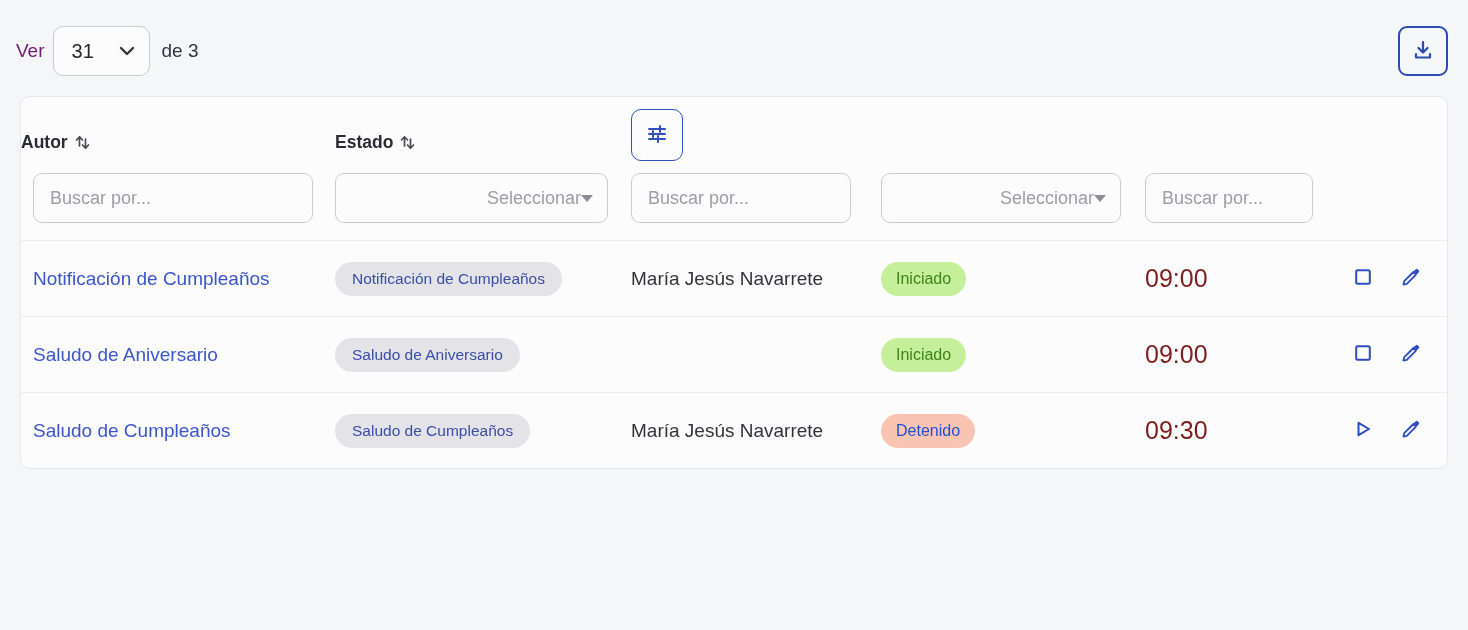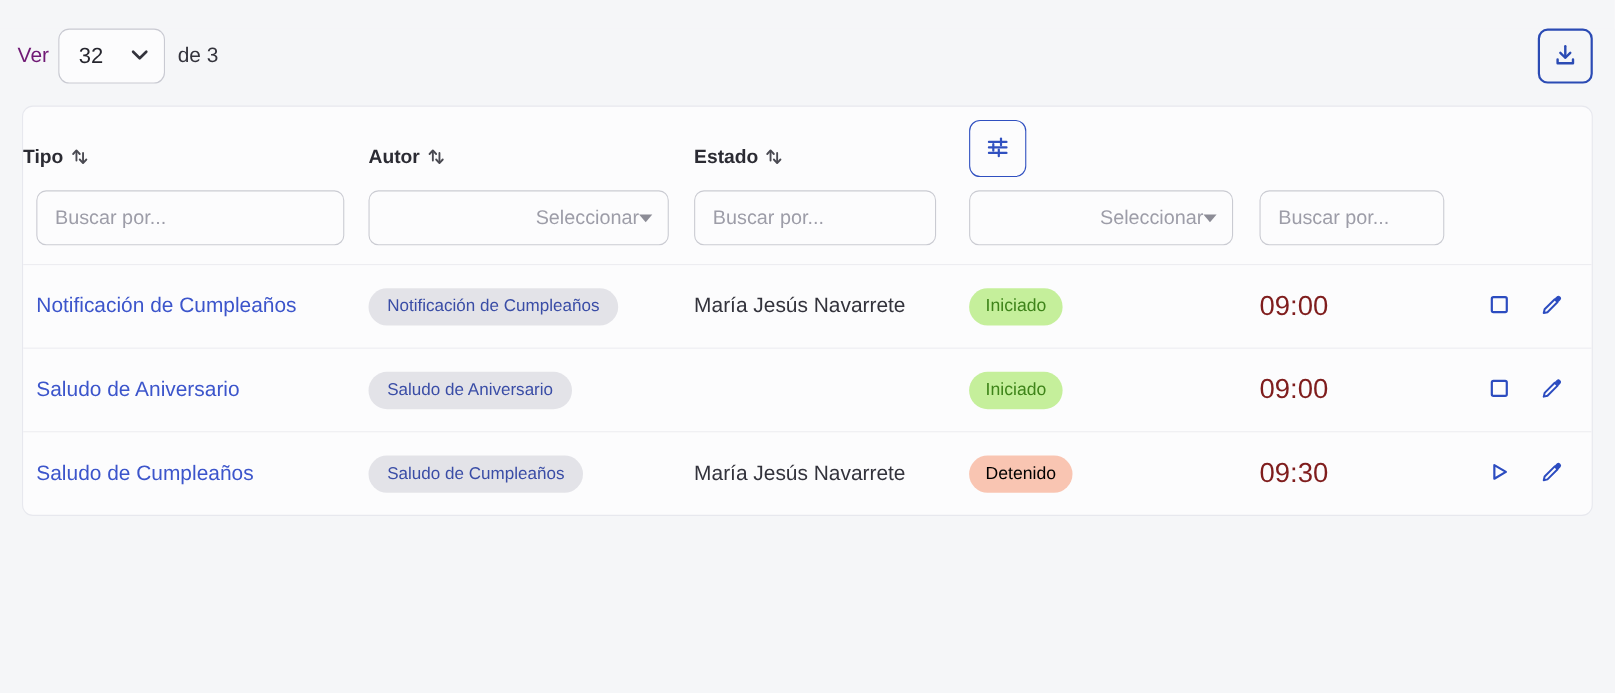--- a/index.html
+++ b/index.html
@@ -176,7 +176,7 @@
   <div class="controls">
     <span class="ver-label">Ver</span>
     <div class="page-size-select">
-      <span class="val">32</span>
+      <span class="val">31</span>
       <span>
         <svg width="16" height="10" viewBox="0 0 16 10">
             <polyline points="2,2 8,8 14,2" fill="none" stroke="#33333c" stroke-width="2.4" stroke-linecap="round" stroke-linejoin="round"></polyline>

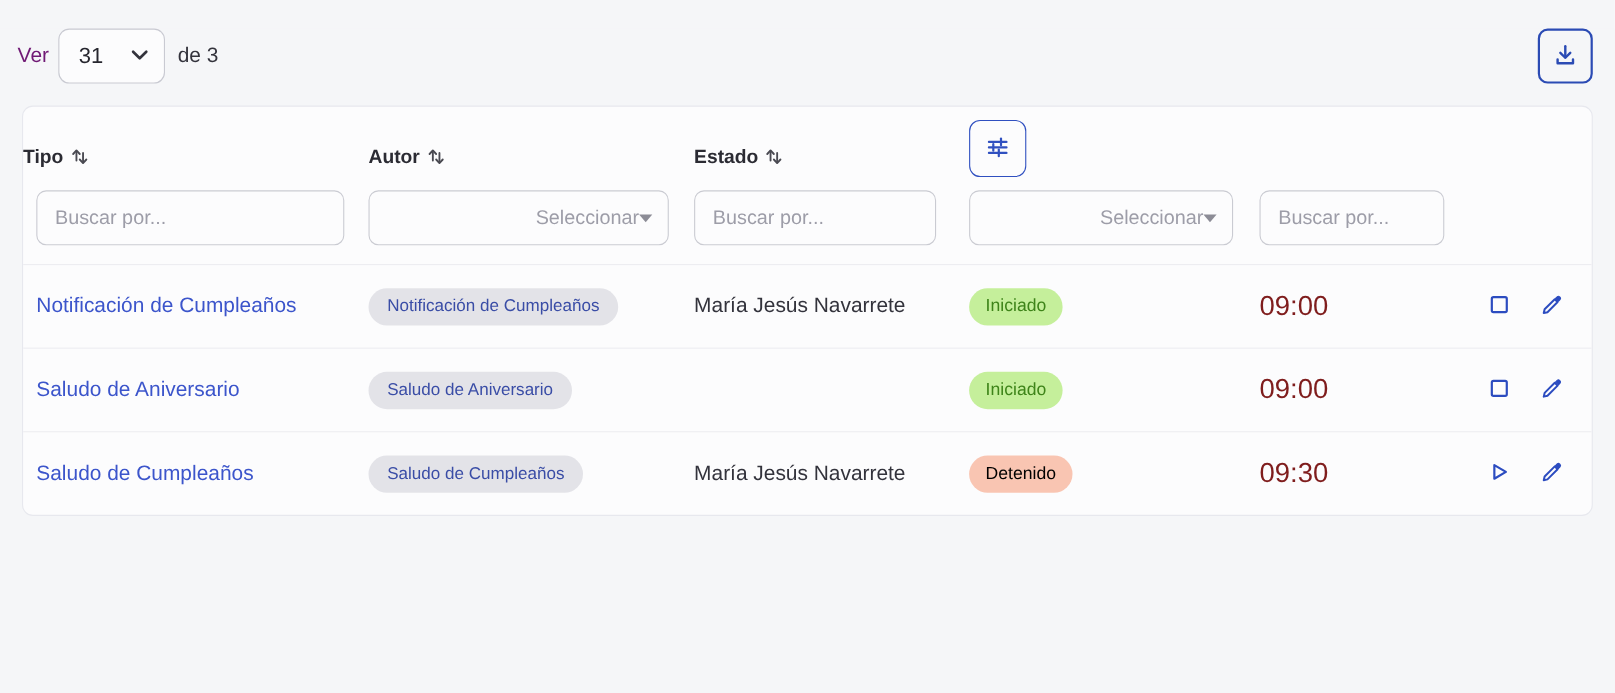--- a/index.html
+++ b/index.html
@@ -199,17 +199,6 @@
 
     <div class="grid-row thead">
       <div class="cell th">
-        <span>Tipo</span>
-        <span class="sort-icon">
-          <svg width="15" height="17" viewBox="0 0 15 17">
-            <line x1="4.5" y1="3.5" x2="4.5" y2="12" stroke="#4a4a52" stroke-width="1.7" stroke-linecap="round"></line>
-            <polyline points="1.5,6 4.5,2.8 7.5,6" fill="none" stroke="#4a4a52" stroke-width="1.7" stroke-linecap="round" stroke-linejoin="round"></polyline>
-            <line x1="10.5" y1="5" x2="10.5" y2="13.5" stroke="#4a4a52" stroke-width="1.7" stroke-linecap="round"></line>
-            <polyline points="7.5,11 10.5,14.2 13.5,11" fill="none" stroke="#4a4a52" stroke-width="1.7" stroke-linecap="round" stroke-linejoin="round"></polyline>
-          </svg>
-        </span>
-      </div>
-      <div class="cell th">
         <span>Autor</span>
         <span class="sort-icon">
           <svg width="15" height="17" viewBox="0 0 15 17">

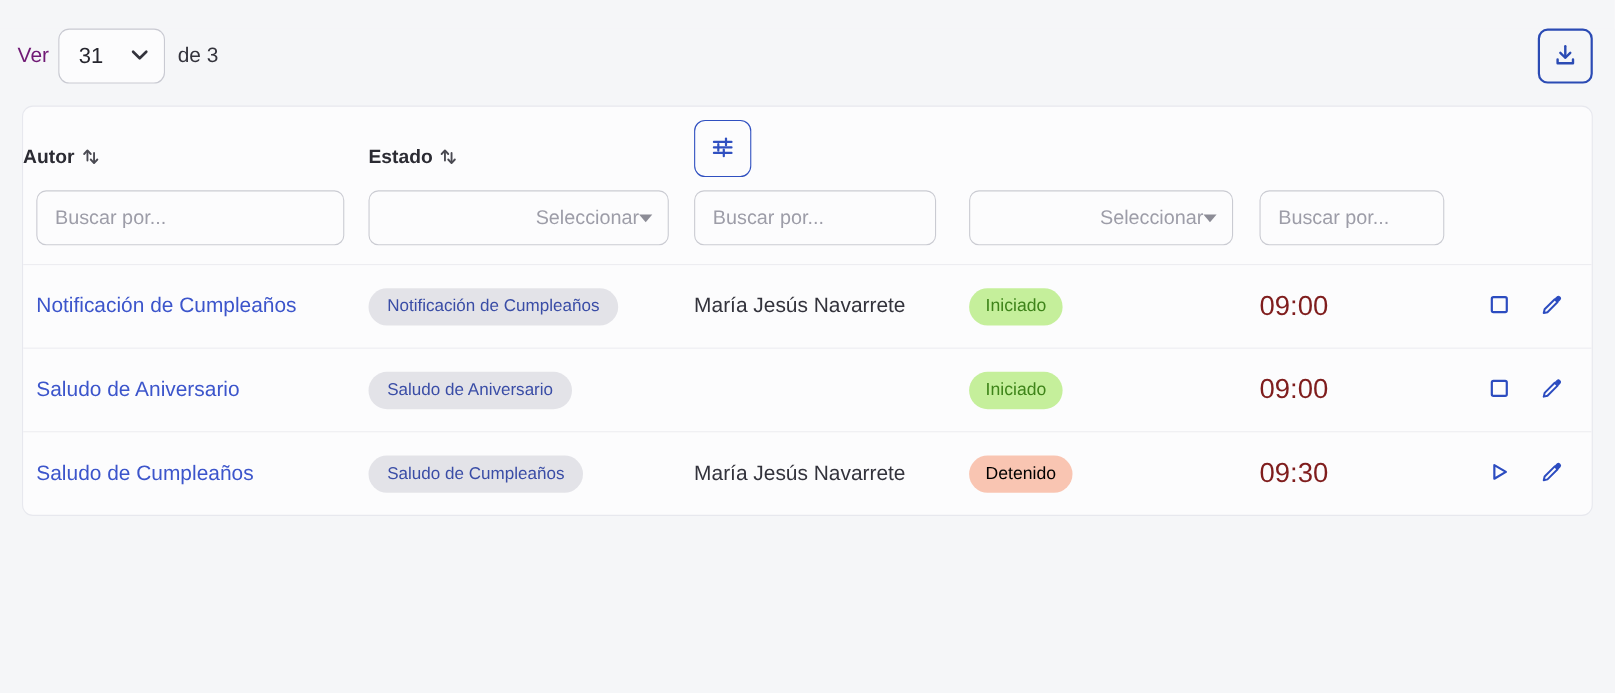--- a/index.html
+++ b/index.html
@@ -155,7 +155,7 @@
     border-radius:17px;
   }
   .status-started { background:#c5ef9b; color:#3e8419; }
-  .status-stopped { background:#f9c5b2; color:#000000; }
+  .status-stopped { background:#f9c5b2; color:#1d4ed8; }
   .time-text { font-size:25px; color:#7f1d1d; }
   .actions { display:flex; align-items:center; gap:28px; padding-left:16px; }
   .icon-btn { background:none; border:none; cursor:pointer; display:flex; align-items:center; padding:0; }

